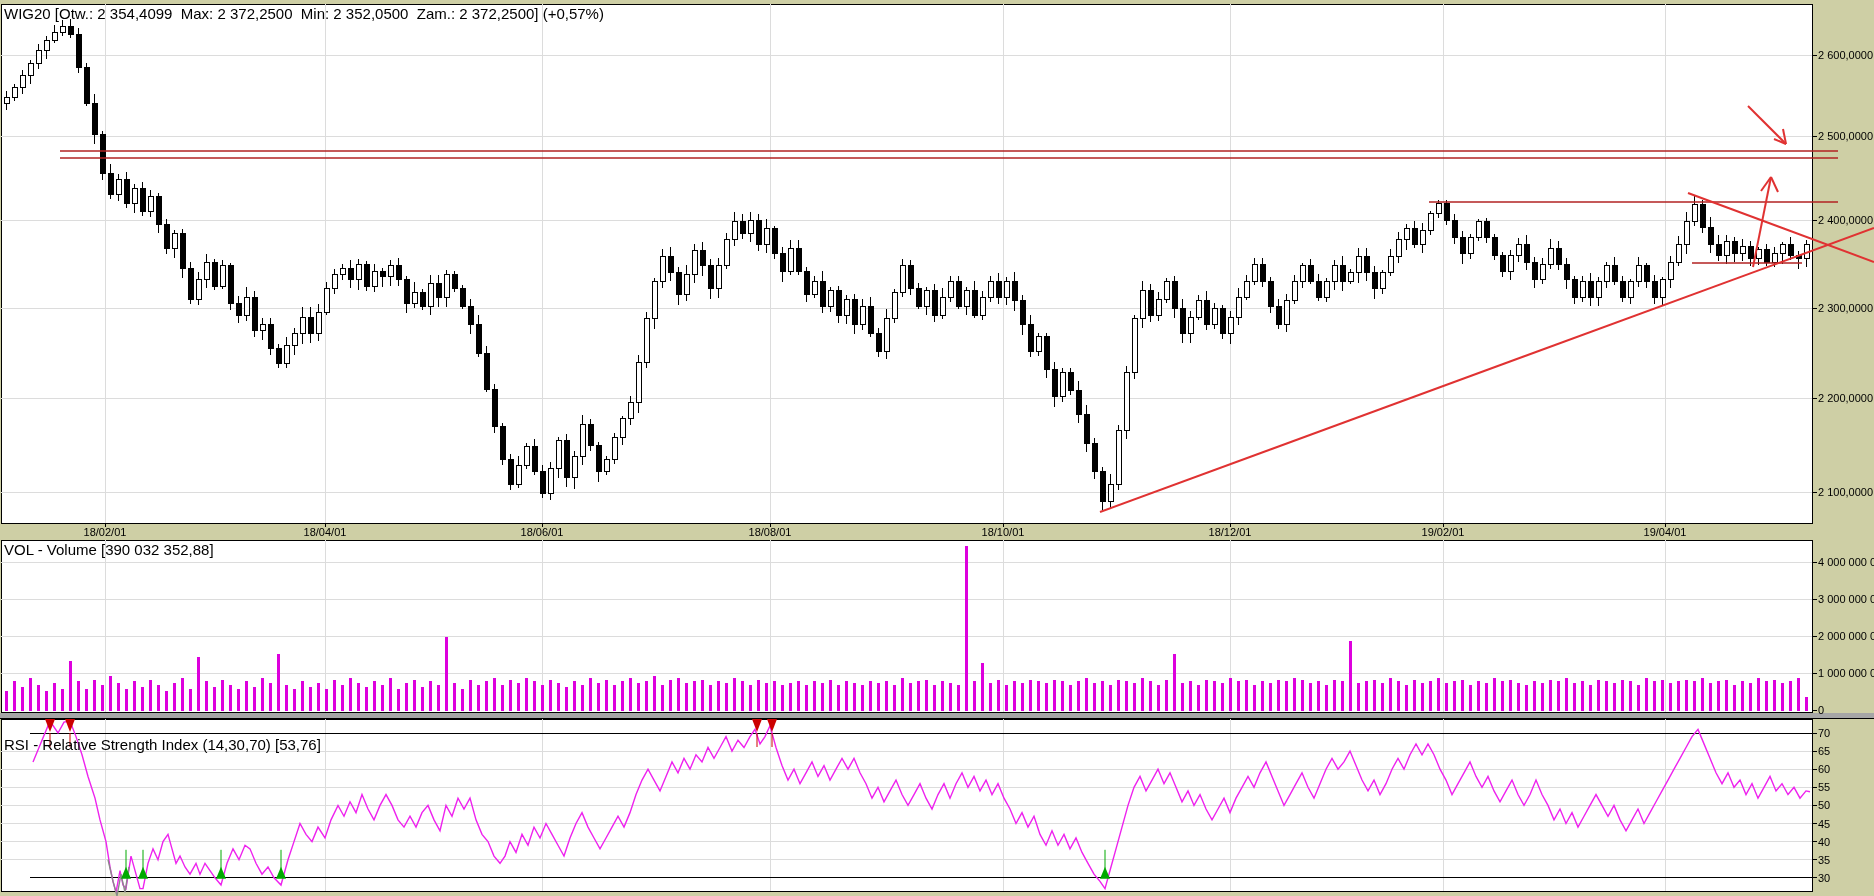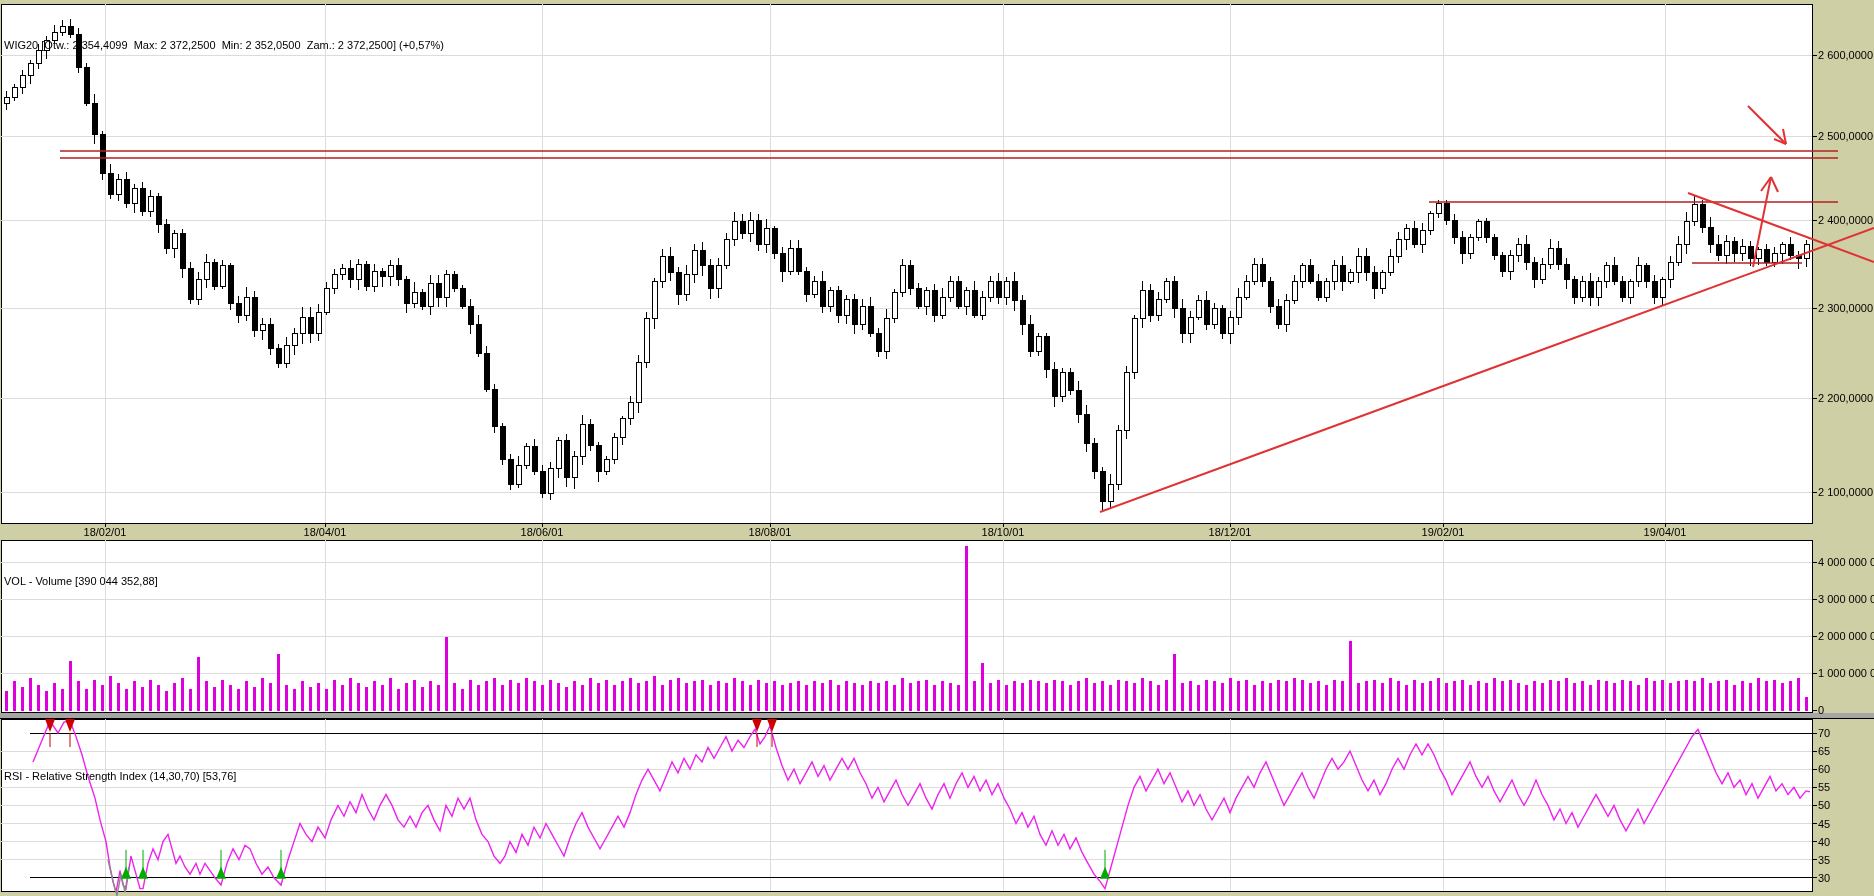--- a/index.html
+++ b/index.html
@@ -6,8 +6,8 @@
   .screen{position:relative;width:1874px;height:896px;overflow:hidden;
     background:#cecfa5;font-family:"Liberation Sans",sans-serif;}
   .screen svg{position:absolute;left:0;top:0;}
-  .panel-title{position:absolute;left:4px;font-size:11px;color:#000;white-space:pre;
-    font-family:"Liberation Sans",sans-serif;z-index:5;margin-top:34px;}
+  .panel-title{position:absolute;left:4px;font-size:15px;color:#000;white-space:pre;
+    font-family:"Liberation Sans",sans-serif;z-index:5;}
   #title-price{top:5px;}
   #title-volume{top:541px;}
   #title-rsi{top:736px;}

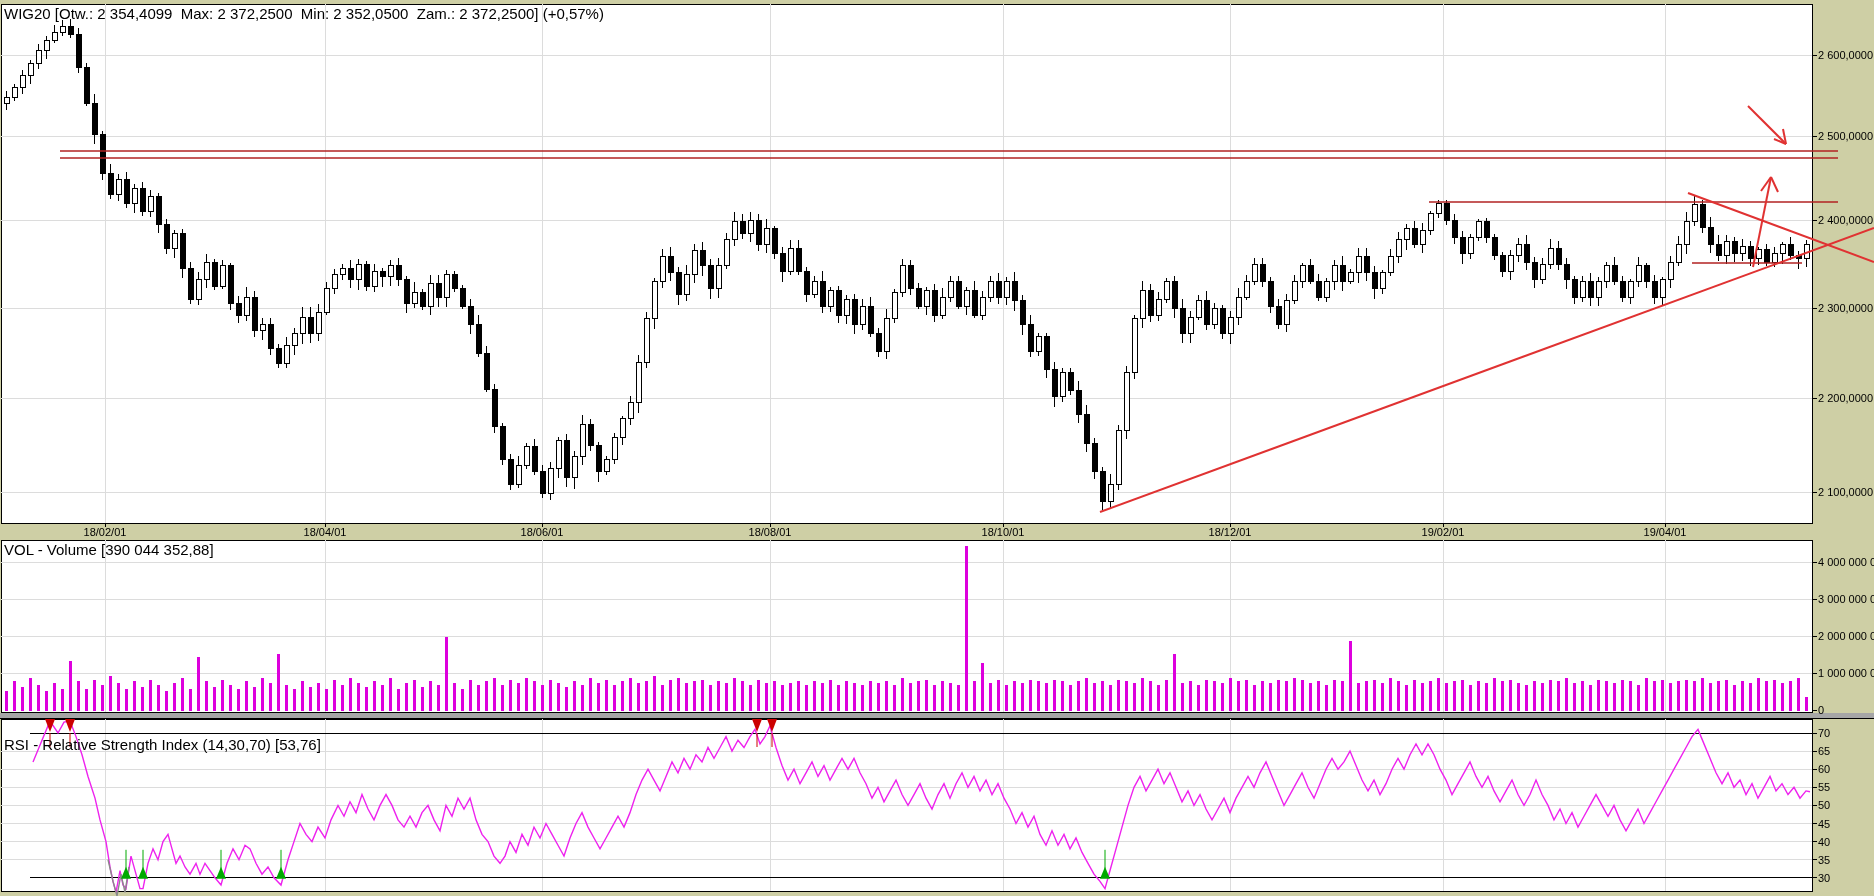--- a/index.html
+++ b/index.html
@@ -847,7 +847,7 @@
       </g>
     </svg>
   <div class="panel-title" id="title-price">WIG20 [Otw.: 2 354,4099  Max: 2 372,2500  Min: 2 352,0500  Zam.: 2 372,2500] (+0,57%)</div>
-  <div class="panel-title" id="title-volume">VOL - Volume [390 044 352,88]</div>
+  <div class="panel-title" id="title-volume">VOL - Volume [390 032 352,88]</div>
   <div class="panel-title" id="title-rsi">RSI - Relative Strength Index (14,30,70) [53,76]</div>
 </div>
 

